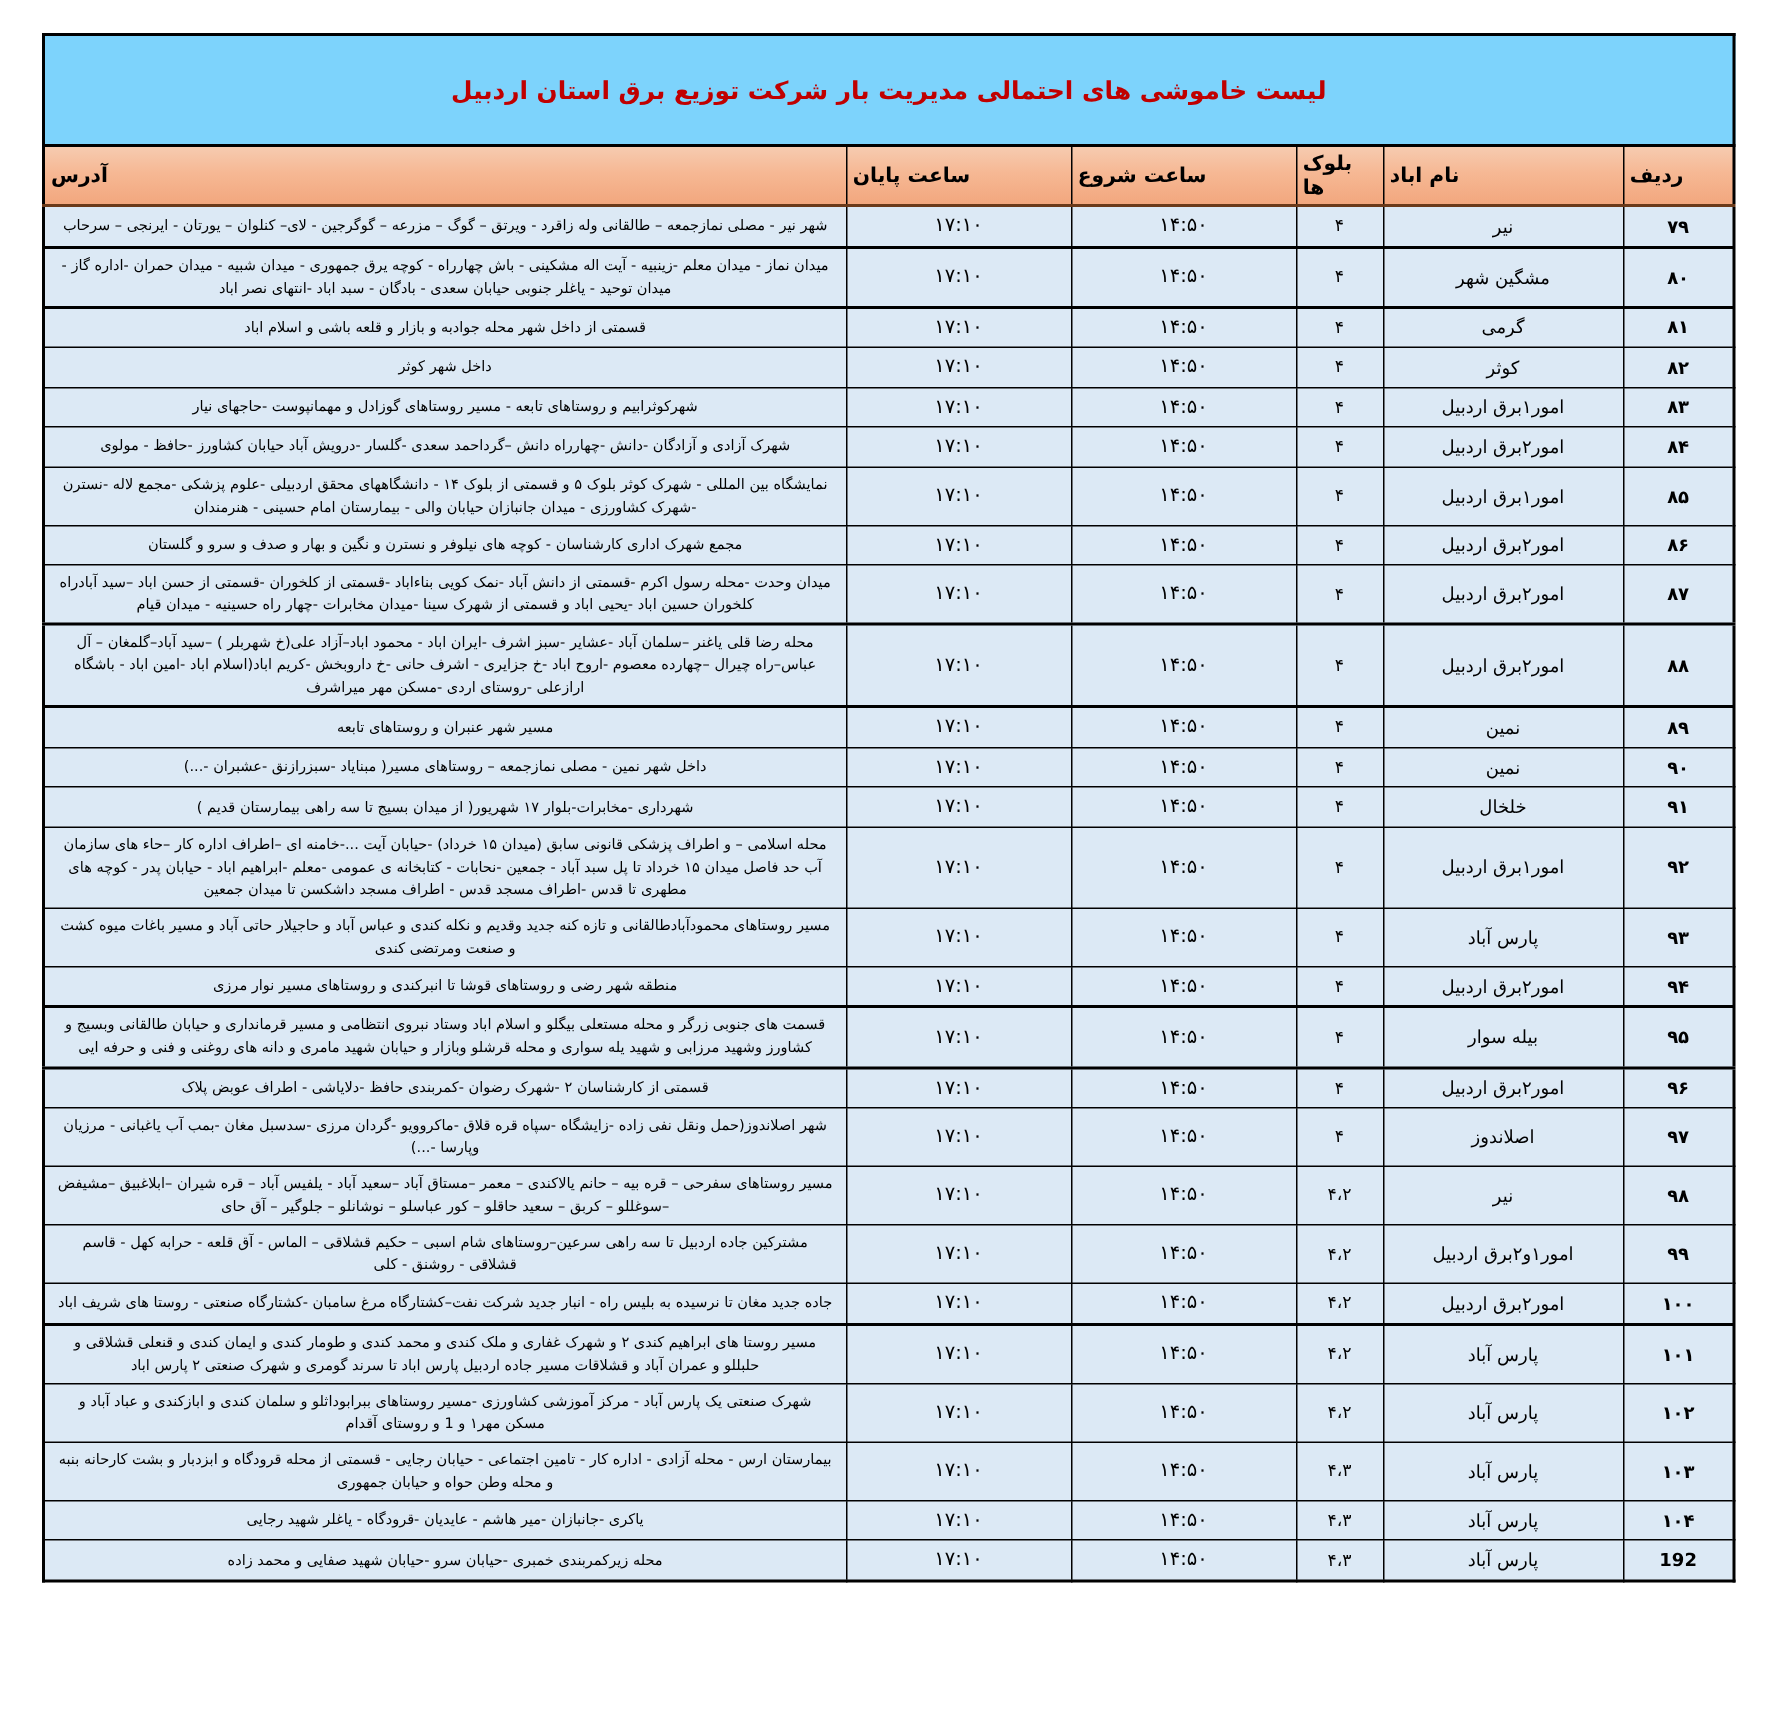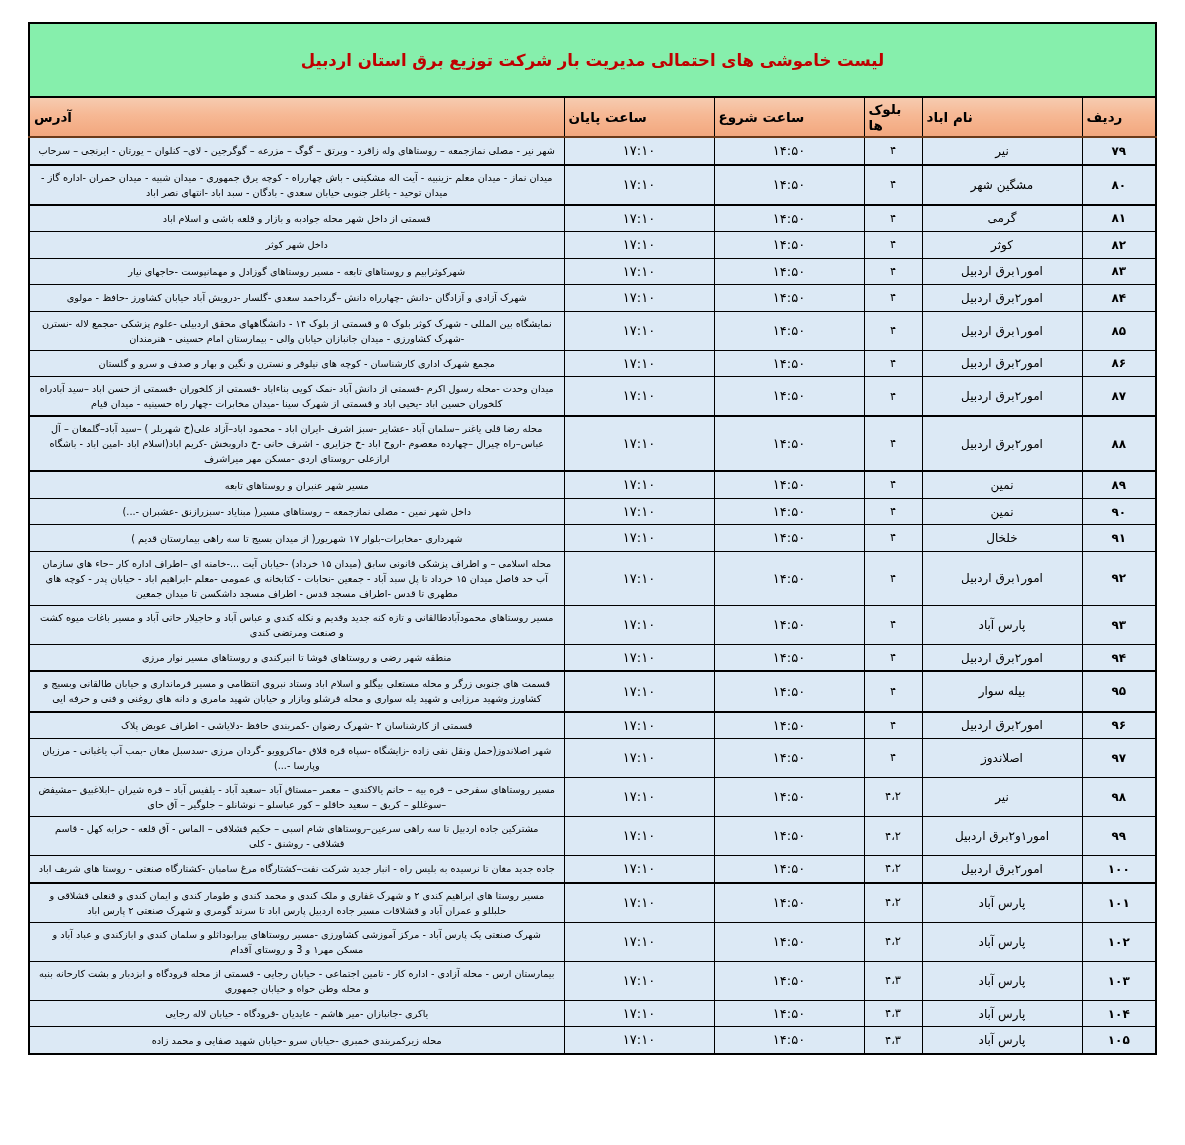--- a/index.html
+++ b/index.html
@@ -24,7 +24,7 @@
   }
   
   .title-banner {
-    background: #86efac;
+    background: #7dd3fc;
     border: 2px solid #000000;
     border-bottom: none;
     height: 74px;

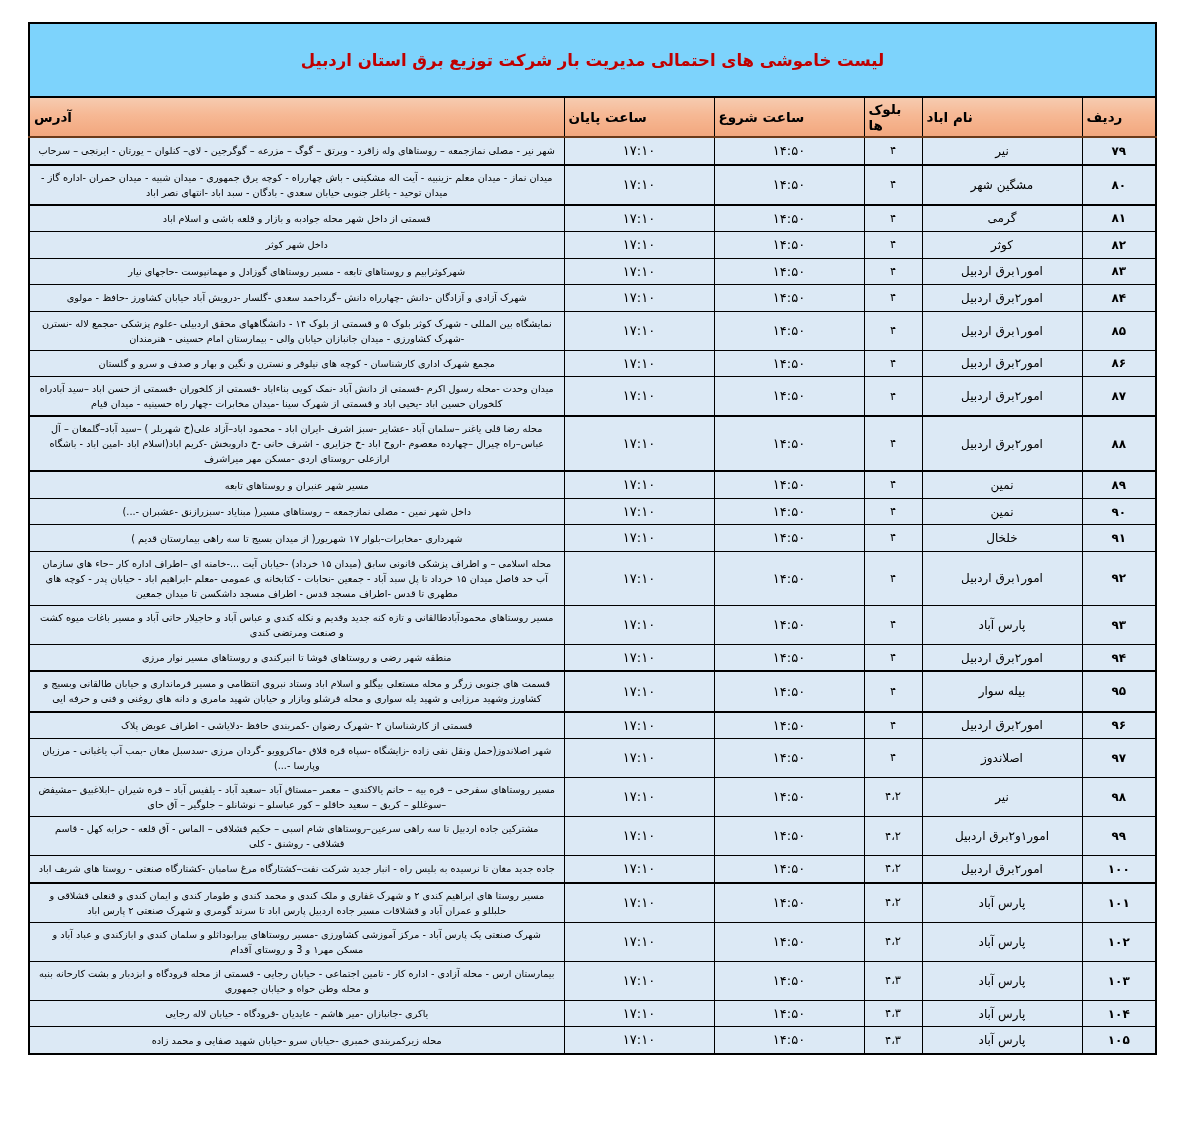--- a/index.html
+++ b/index.html
@@ -142,7 +142,7 @@
           <td class="col-blocks">۴</td>
           <td class="col-start">۱۴:۵۰</td>
           <td class="col-end">۱۷:۱۰</td>
-          <td class="col-address">شهر نیر - مصلی نمازجمعه – روستاهای وله زاقرد  - ویرتق – گوگ – مزرعه – گوگرجین - لای– کنلوان – یورتان - ایرنجی – سرحاب</td>
+          <td class="col-address">شهر نیر - مصلی نمازجمعه – طالقانی وله زاقرد  - ویرتق – گوگ – مزرعه – گوگرجین - لای– کنلوان – یورتان - ایرنجی – سرحاب</td>
         </tr>
         <tr class="thick-top">
           <td class="col-radif">۸۰</td>

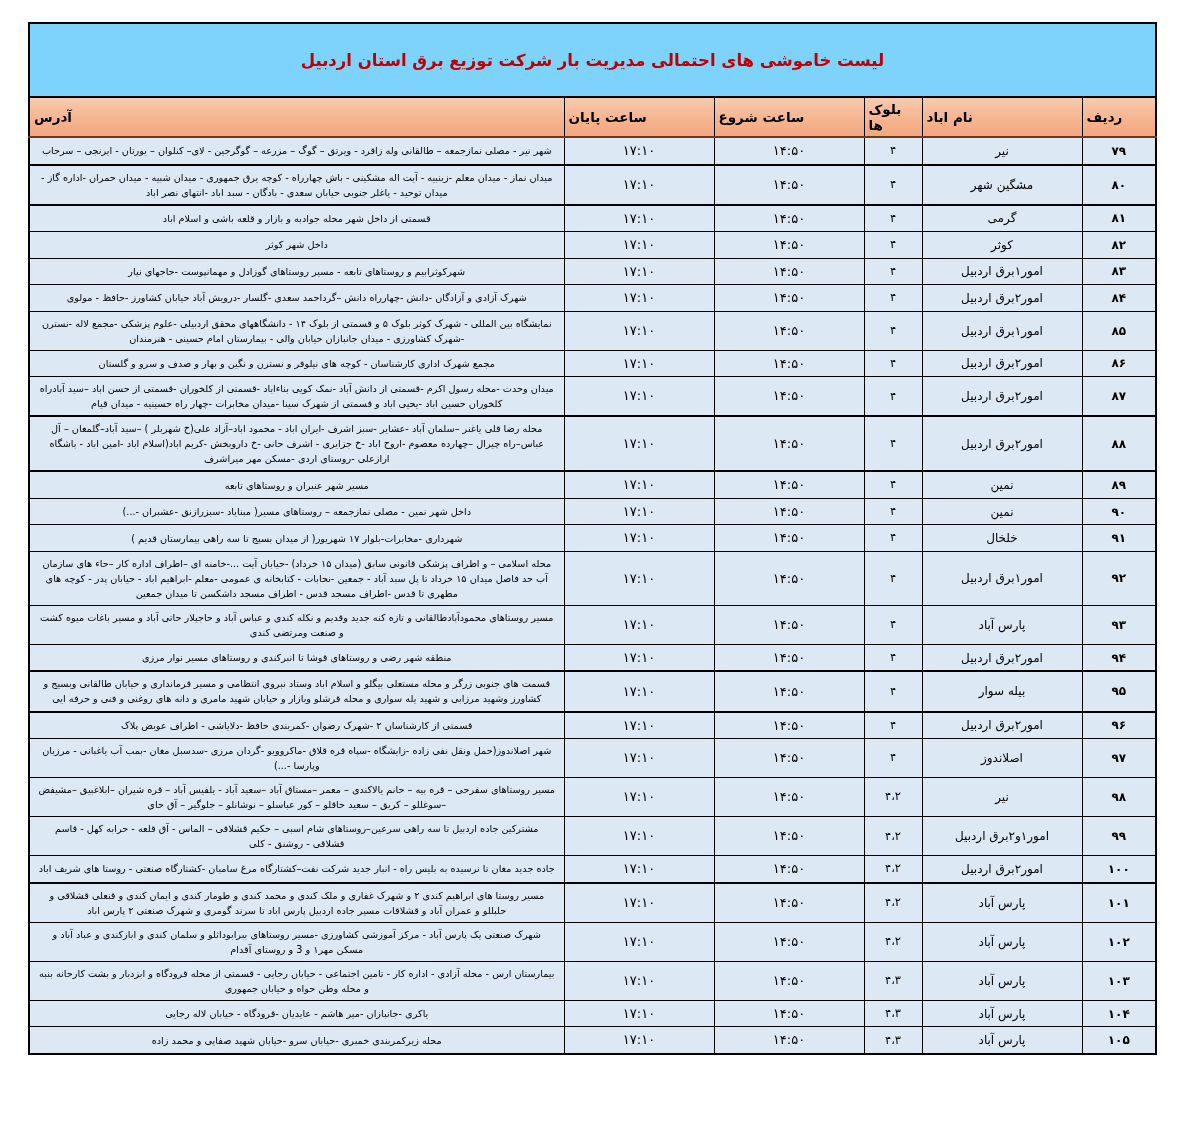--- a/index.html
+++ b/index.html
@@ -326,7 +326,7 @@
           <td class="col-blocks">۴،۲</td>
           <td class="col-start">۱۴:۵۰</td>
           <td class="col-end">۱۷:۱۰</td>
-          <td class="col-address">شهرک صنعتی یک پارس آباد  - مرکز آموزشی کشاورزی -مسیر روستاهای ببرابوداثلو و سلمان کندی و ابازکندی و عباد آباد و مسکن مهر۱ و 3 و روستای آقدام</td>
+          <td class="col-address">شهرک صنعتی یک پارس آباد  - مرکز آموزشی کشاورزی -مسیر روستاهای ببرابوداثلو و سلمان کندی و ابازکندی و عباد آباد و مسکن مهر۱ و 1 و روستای آقدام</td>
         </tr>
         <tr>
           <td class="col-radif">۱۰۳</td>

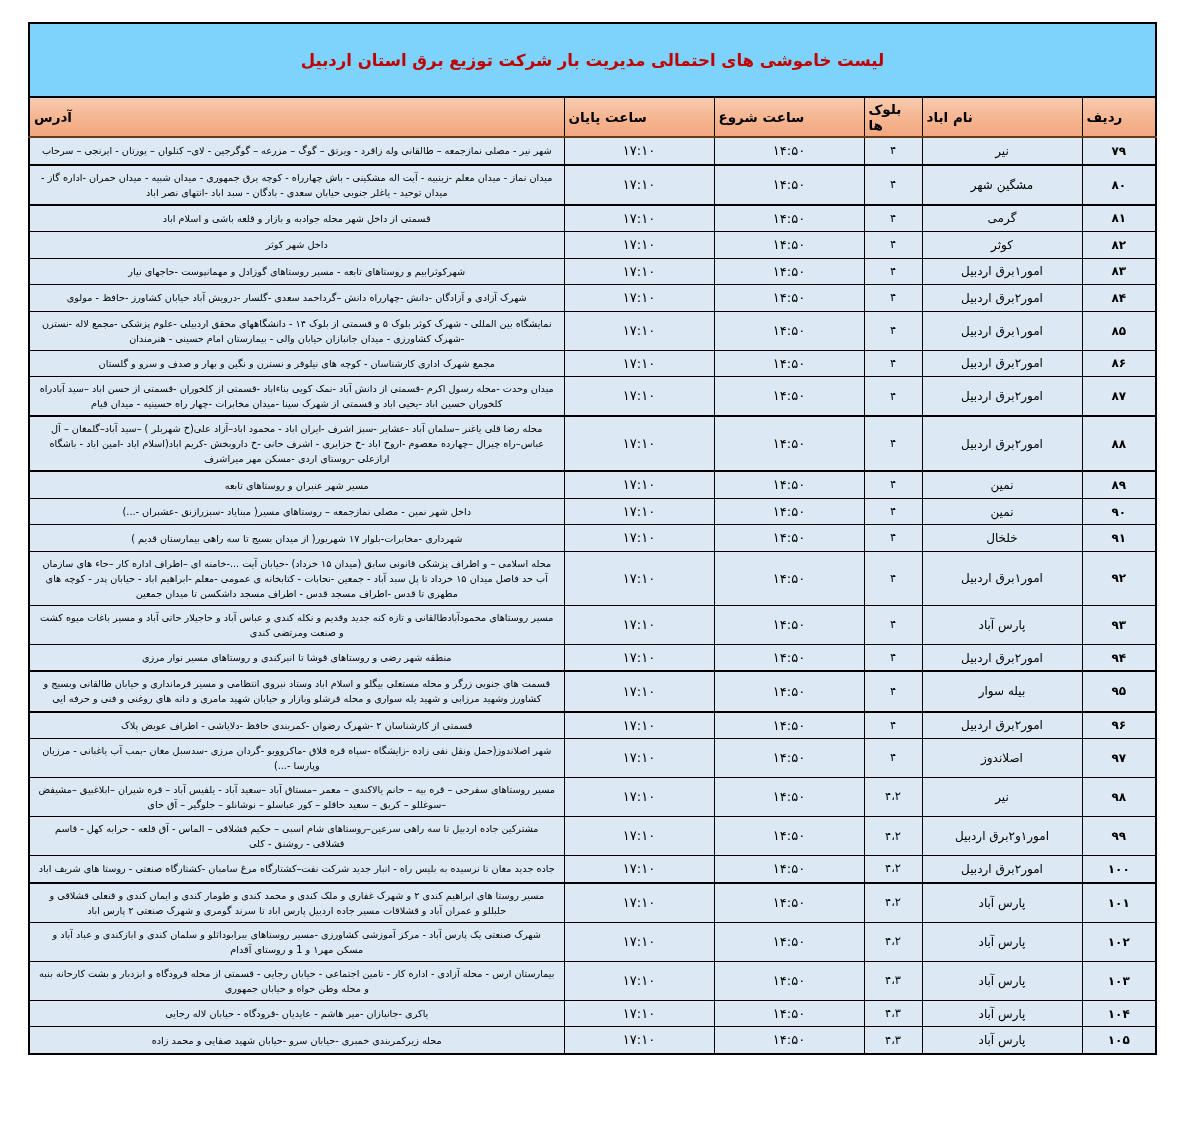--- a/index.html
+++ b/index.html
@@ -342,7 +342,7 @@
           <td class="col-blocks">۴،۳</td>
           <td class="col-start">۱۴:۵۰</td>
           <td class="col-end">۱۷:۱۰</td>
-          <td class="col-address">یاکری  -جانبازان  -میر هاشم - عایدیان  -قرودگاه - حیابان لاله رجایی</td>
+          <td class="col-address">یاکری  -جانبازان  -میر هاشم - عایدیان  -قرودگاه - یاغلر شهید رجایی</td>
         </tr>
         <tr>
           <td class="col-radif">۱۰۵</td>

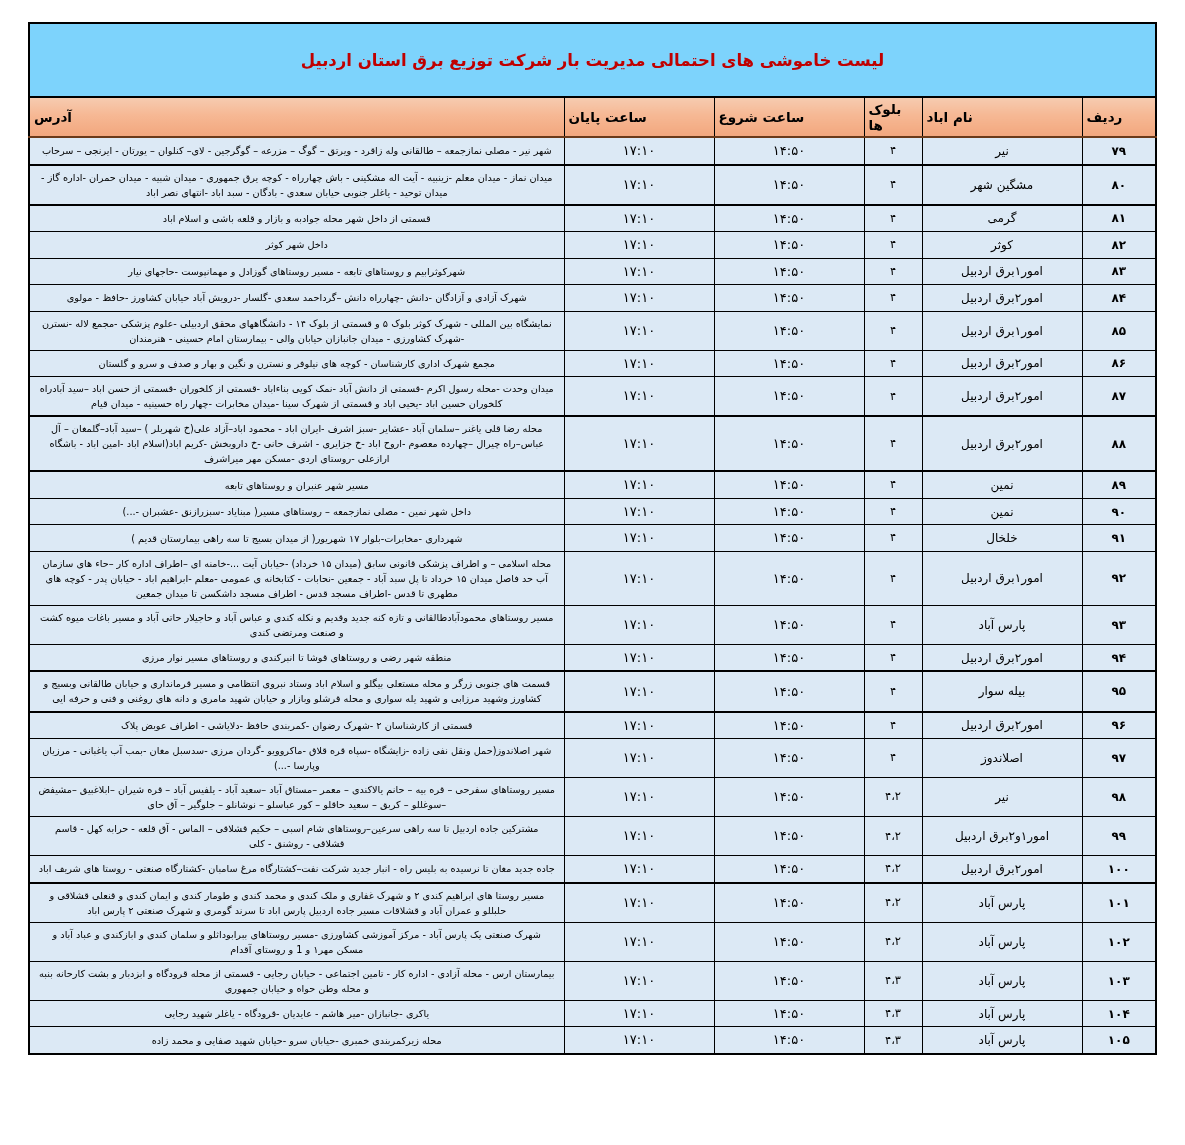--- a/index.html
+++ b/index.html
@@ -345,7 +345,7 @@
           <td class="col-address">یاکری  -جانبازان  -میر هاشم - عایدیان  -قرودگاه - یاغلر شهید رجایی</td>
         </tr>
         <tr>
-          <td class="col-radif">۱۰۵</td>
+          <td class="col-radif">192</td>
           <td class="col-omur">پارس آباد</td>
           <td class="col-blocks">۴،۳</td>
           <td class="col-start">۱۴:۵۰</td>

